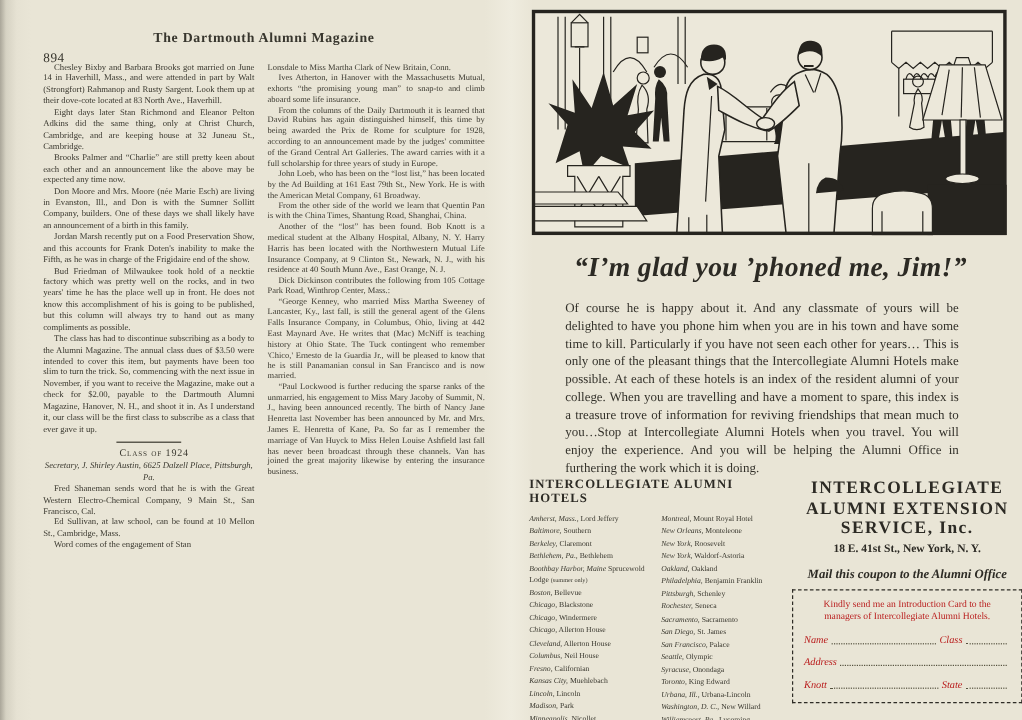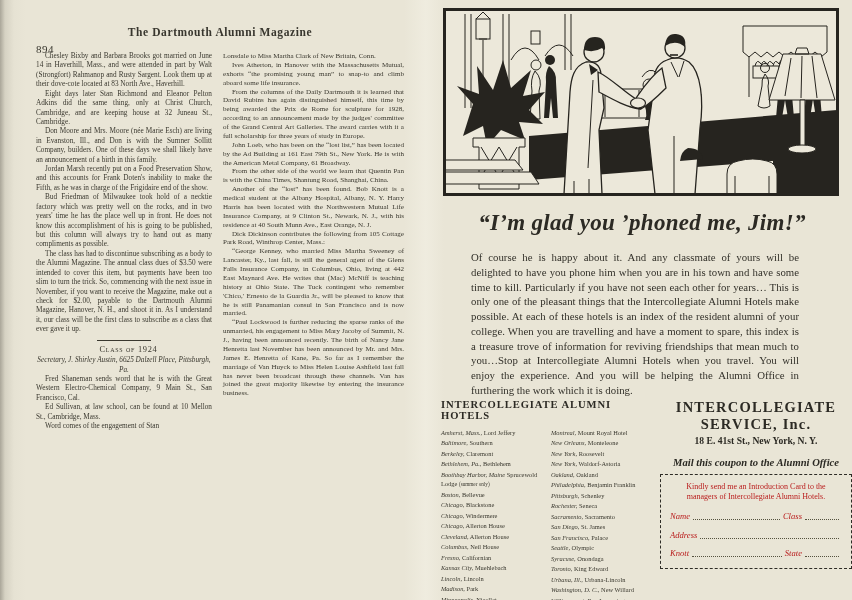--- a/index.html
+++ b/index.html
@@ -78,6 +78,7 @@
 
         <p>Chesley Bixby and Barbara Brooks got married on June 14 in Haverhill, Mass., and were attended in part by Walt (Strongfort) Rahmanop and Rusty Sargent.  Look them up at their dove-cote located at 83 North Ave., Haverhill.</p>
             <p>Eight days later Stan Richmond and Eleanor Pelton Adkins did the same thing, only at Christ Church, Cambridge, and are keeping house at 32 Juneau St., Cambridge.</p>
+            <p>Brooks Palmer and “Charlie” are still pretty keen about each other and an announcement like the above may be expected any time now.</p>
             <p>Don Moore and Mrs. Moore (née Marie Esch) are living in Evanston, Ill., and Don is with the Sumner Sollitt Company, builders. One of these days we shall likely have an announcement of a birth in this family.</p>
             <p>Jordan Marsh recently put on a Food Preservation Show, and this accounts for Frank Doten's inability to make the Fifth, as he was in charge of the Frigidaire end of the show.</p>
             <p>Bud Friedman of Milwaukee took hold of a necktie factory which was pretty well on the rocks, and in two years' time he has the place well up in front. He does not know this accomplishment of his is going to be published, but this column will always try to hand out as many compliments as possible.</p>

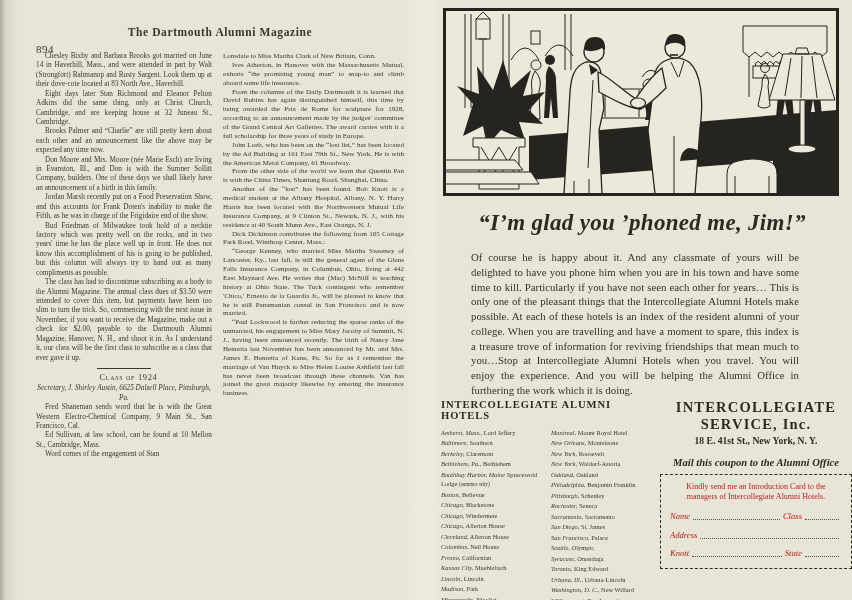--- a/index.html
+++ b/index.html
@@ -264,6 +264,7 @@
         <div class="service-name">
 
         <div>INTERCOLLEGIATE</div>
+            <div>ALUMNI EXTENSION</div>
             <div>SERVICE, Inc.</div>
           </div>
         <div class="service-address">18 E. 41st St., New York, N. Y.</div>

